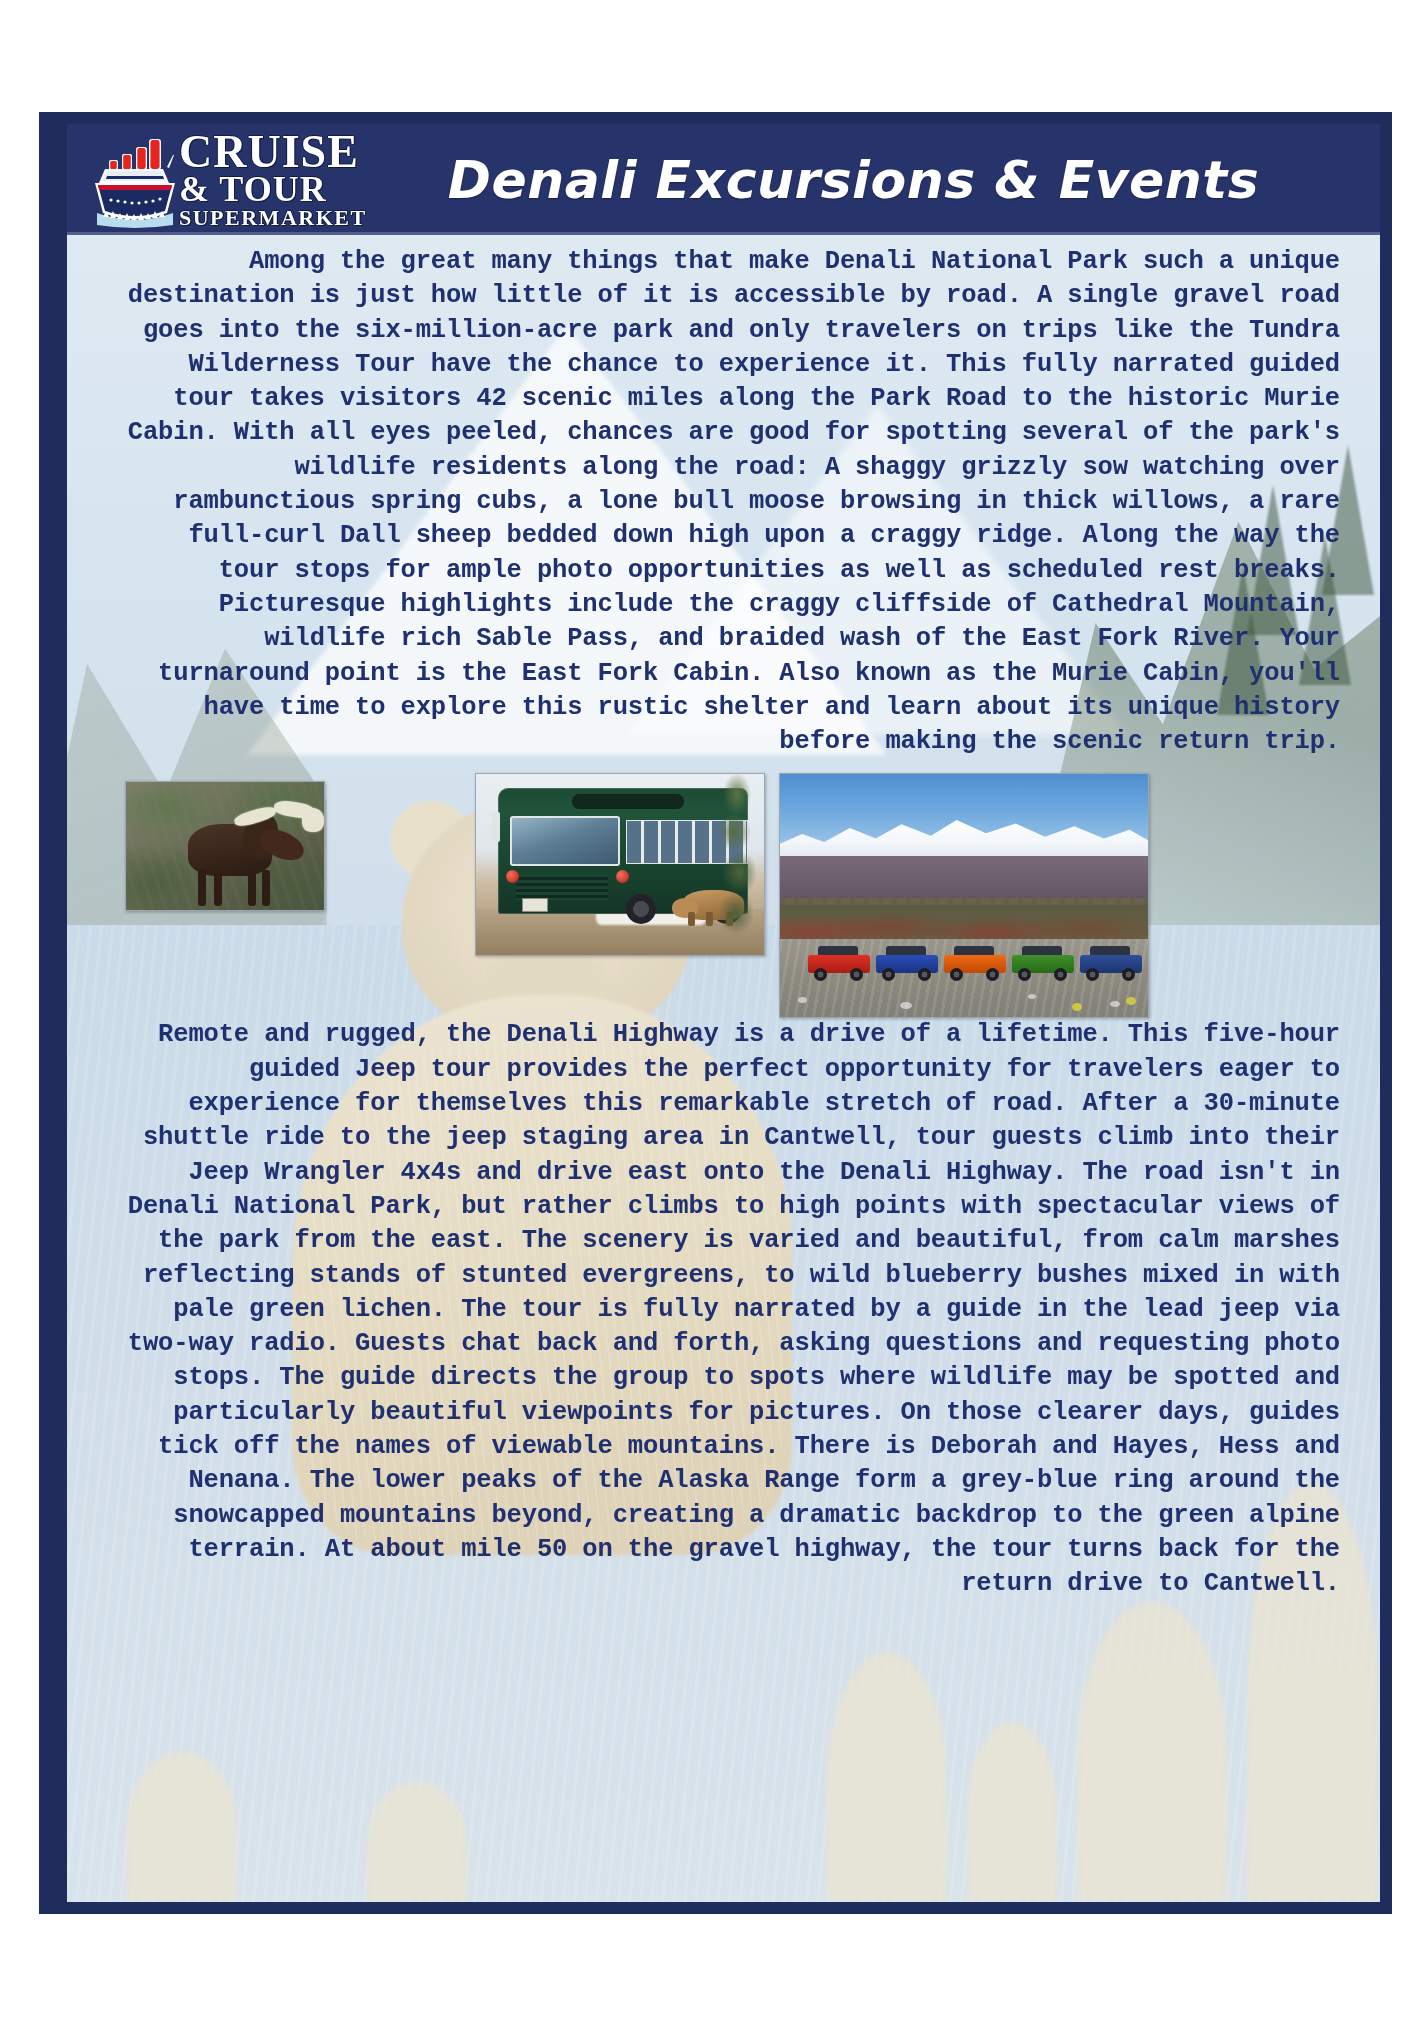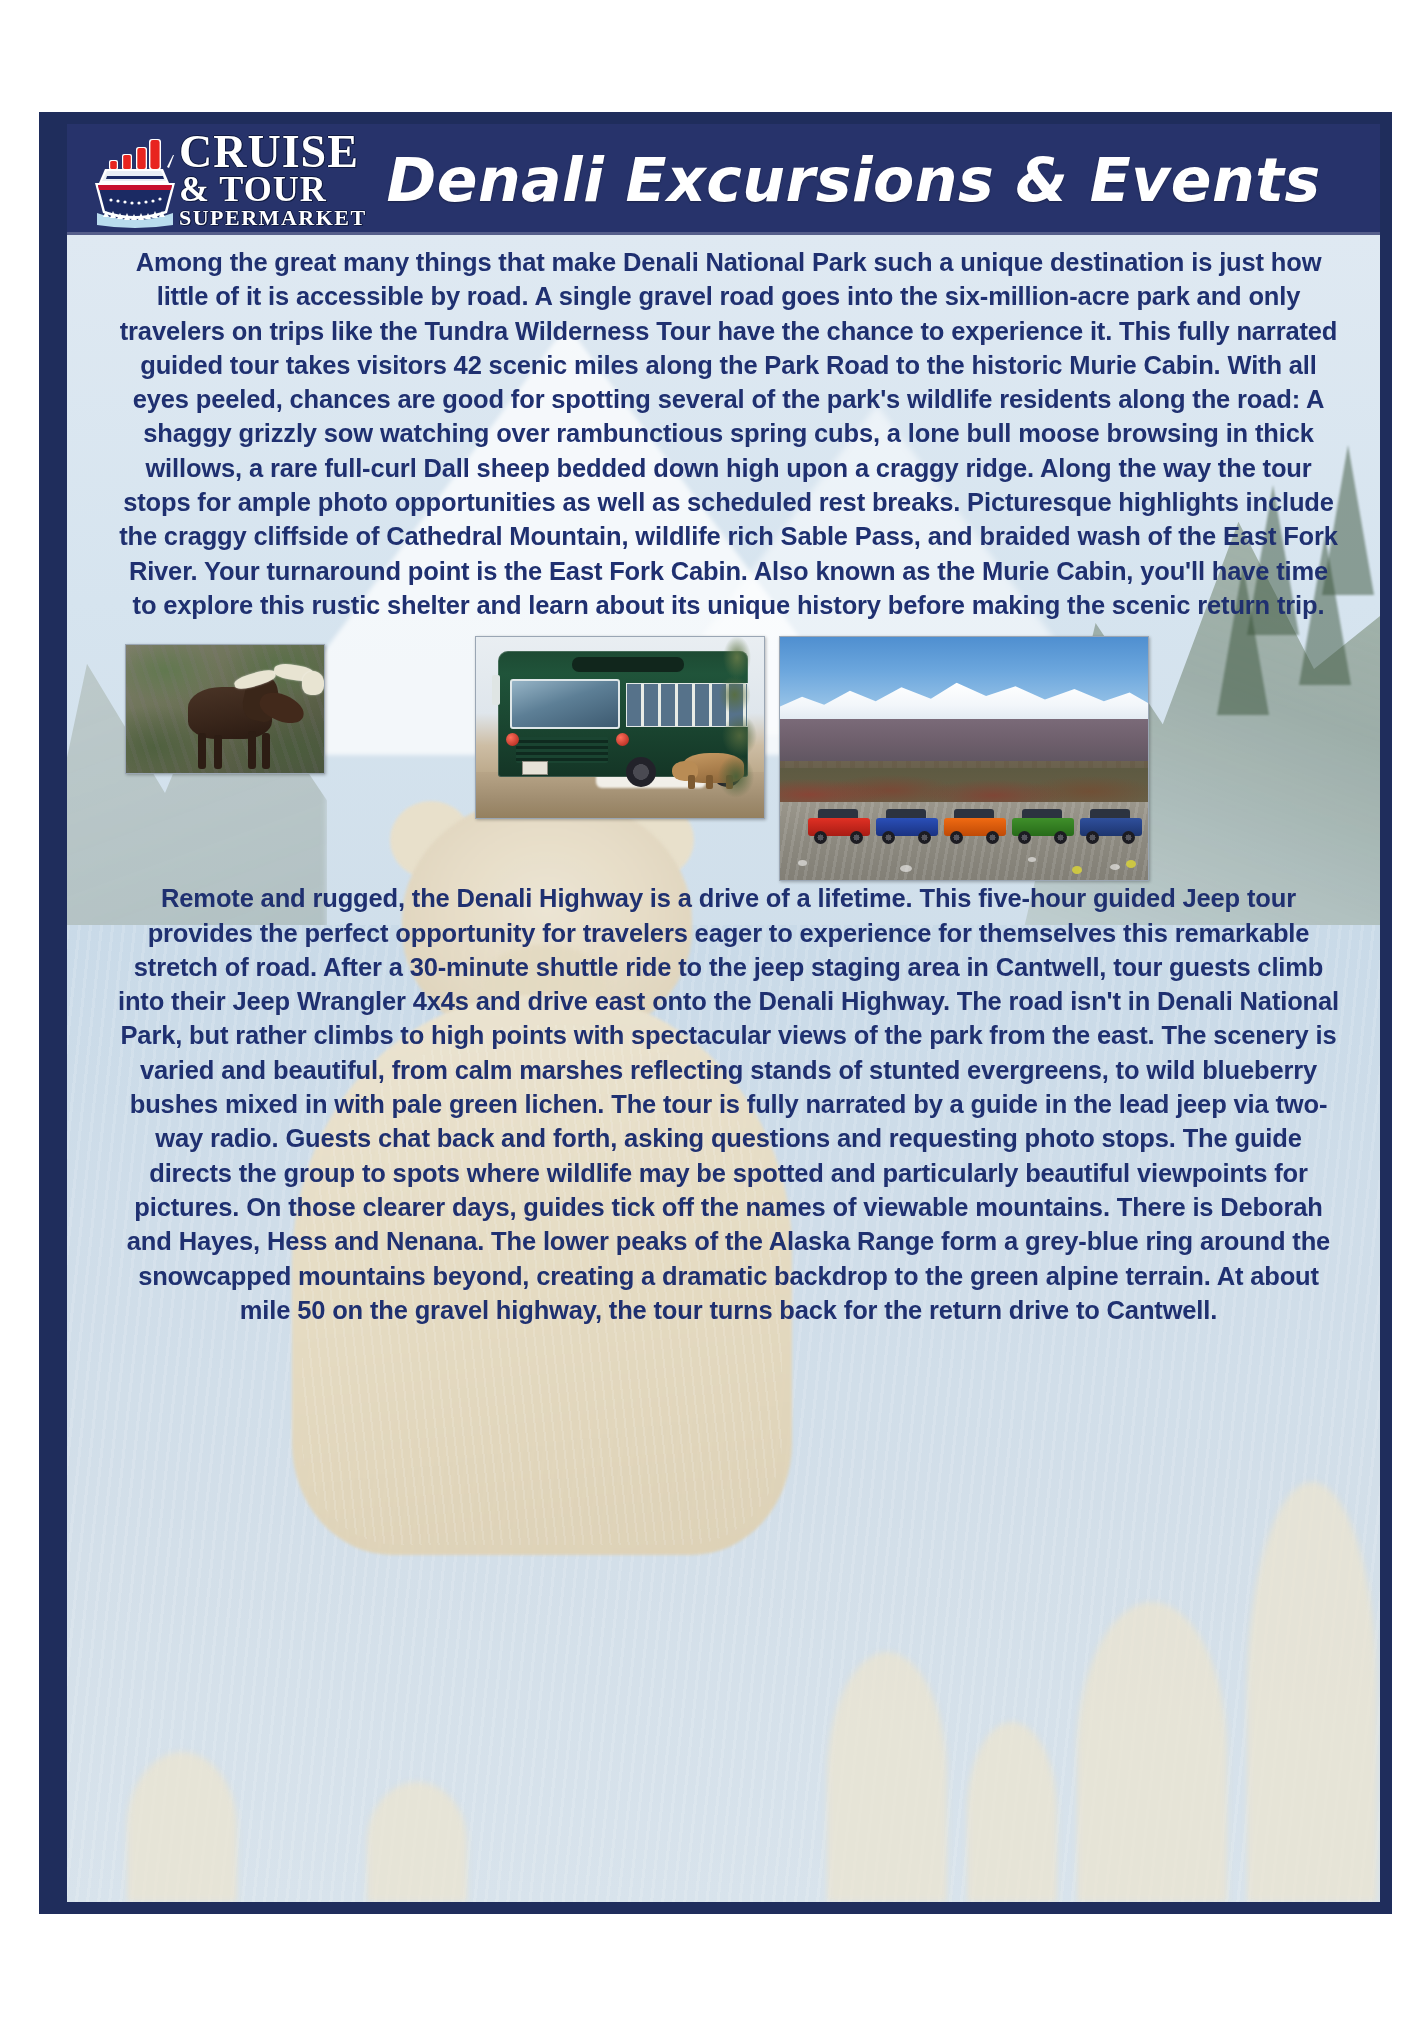--- a/index.html
+++ b/index.html
@@ -54,7 +54,7 @@
     text-align:center;
     color:#ffffff;
     font-family:"DejaVu Sans", sans-serif;
-    font-size:60px;
+    font-size:52px;
     font-weight:bold;
     font-style:italic;
     letter-spacing:.5px;

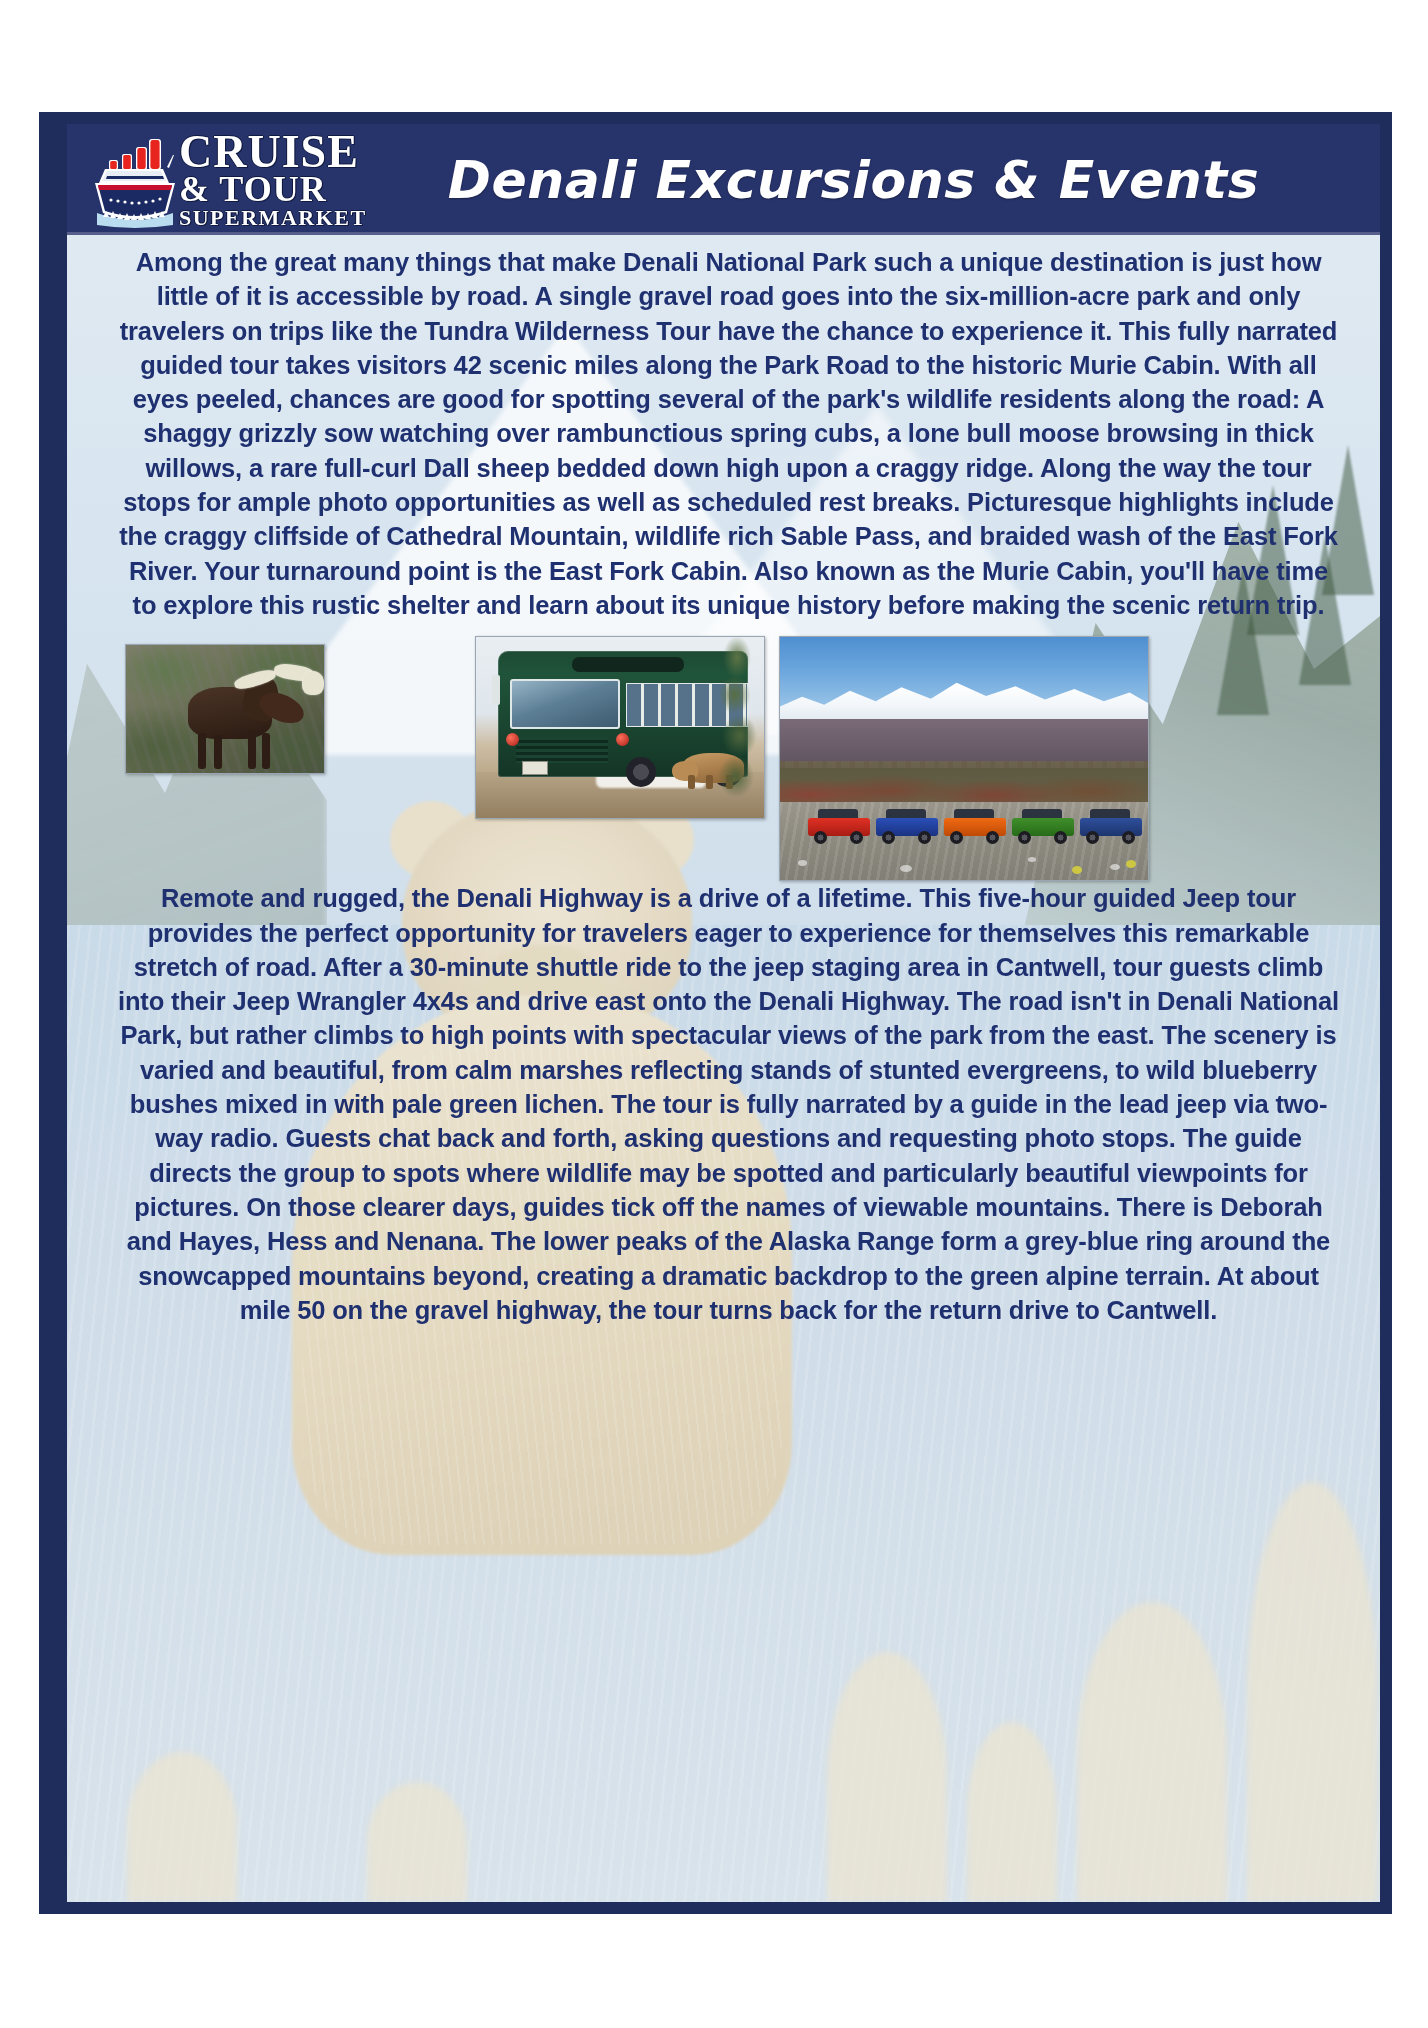--- a/index.html
+++ b/index.html
@@ -177,12 +177,12 @@
     margin:0;
     padding:0 8px 0 14px;
     color:#1f3070;
-    font-family:Liberation Sans, sans-serif;
+    font-family:Liberation Mono, monospace;
     font-weight:bold;
     font-size:25.5px;
     line-height:1.345;
     letter-spacing:-.15px;
-    text-align:center;
+    text-align:right;
   }
 
   

